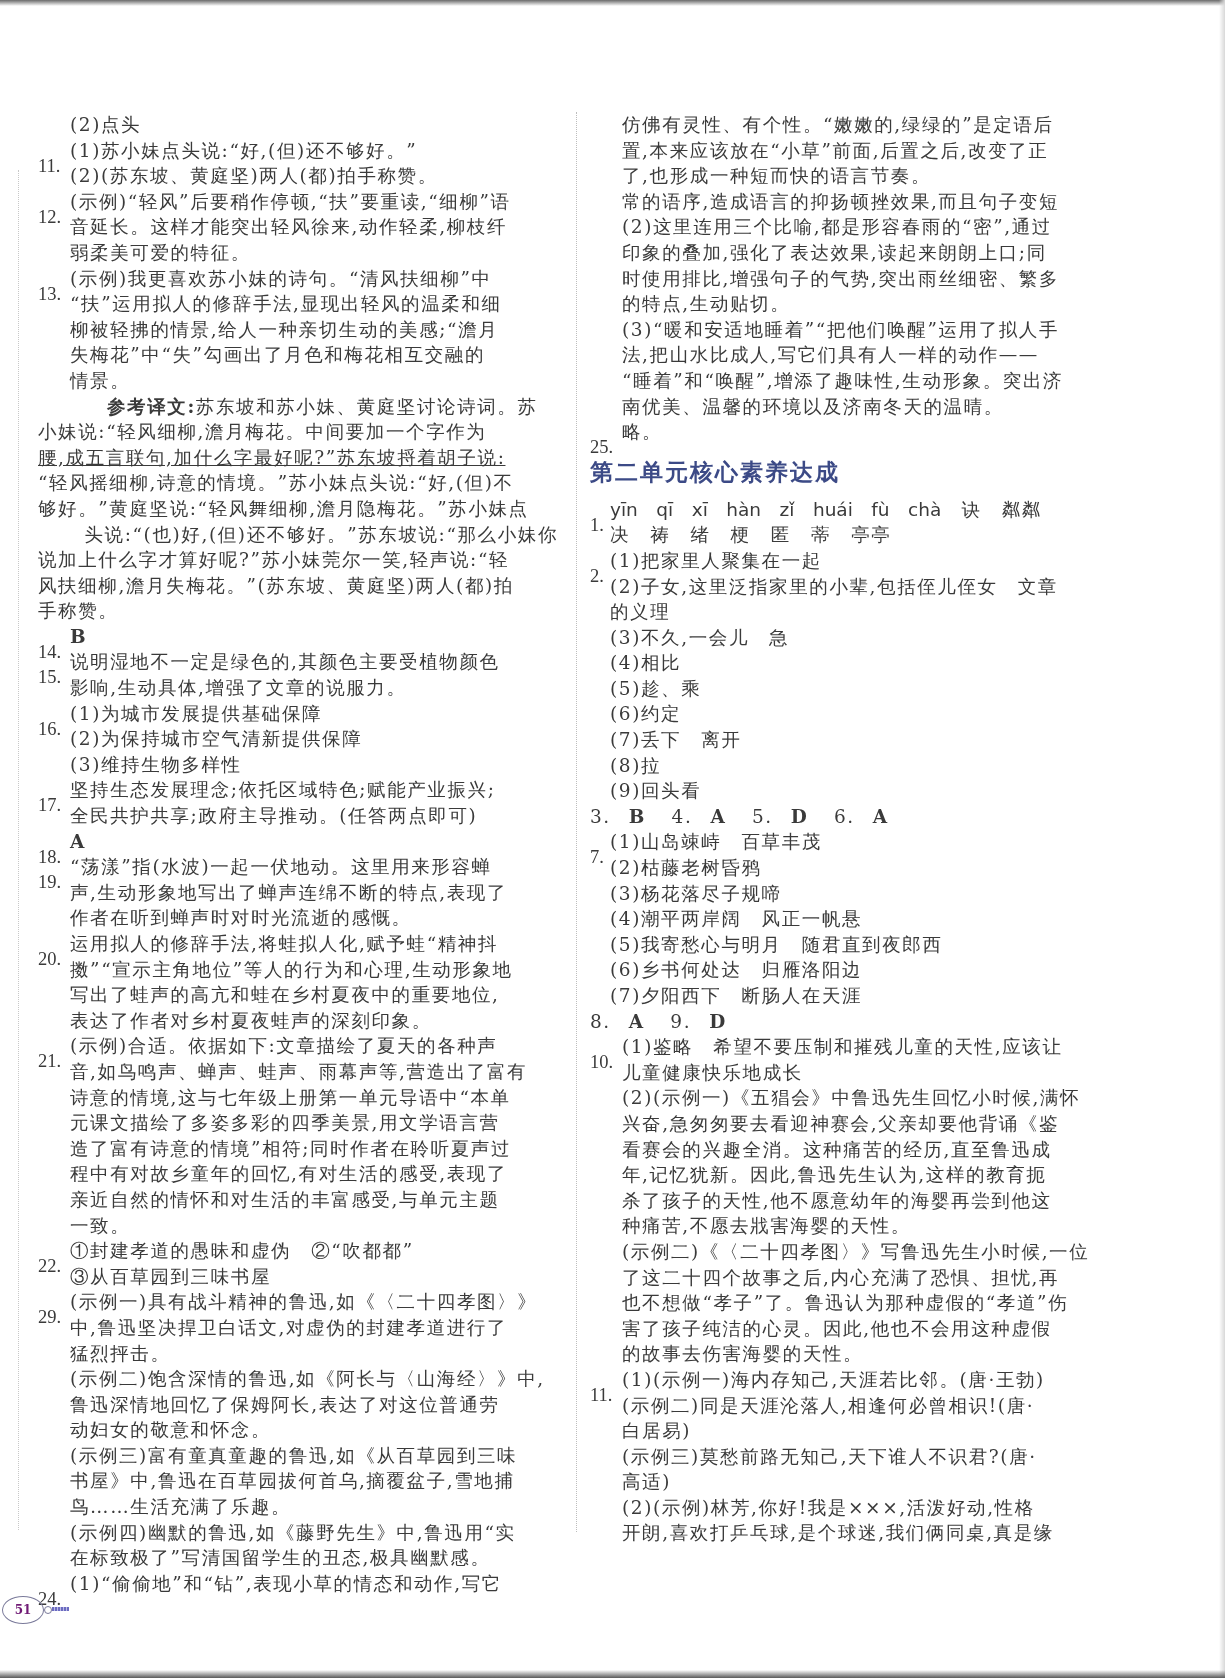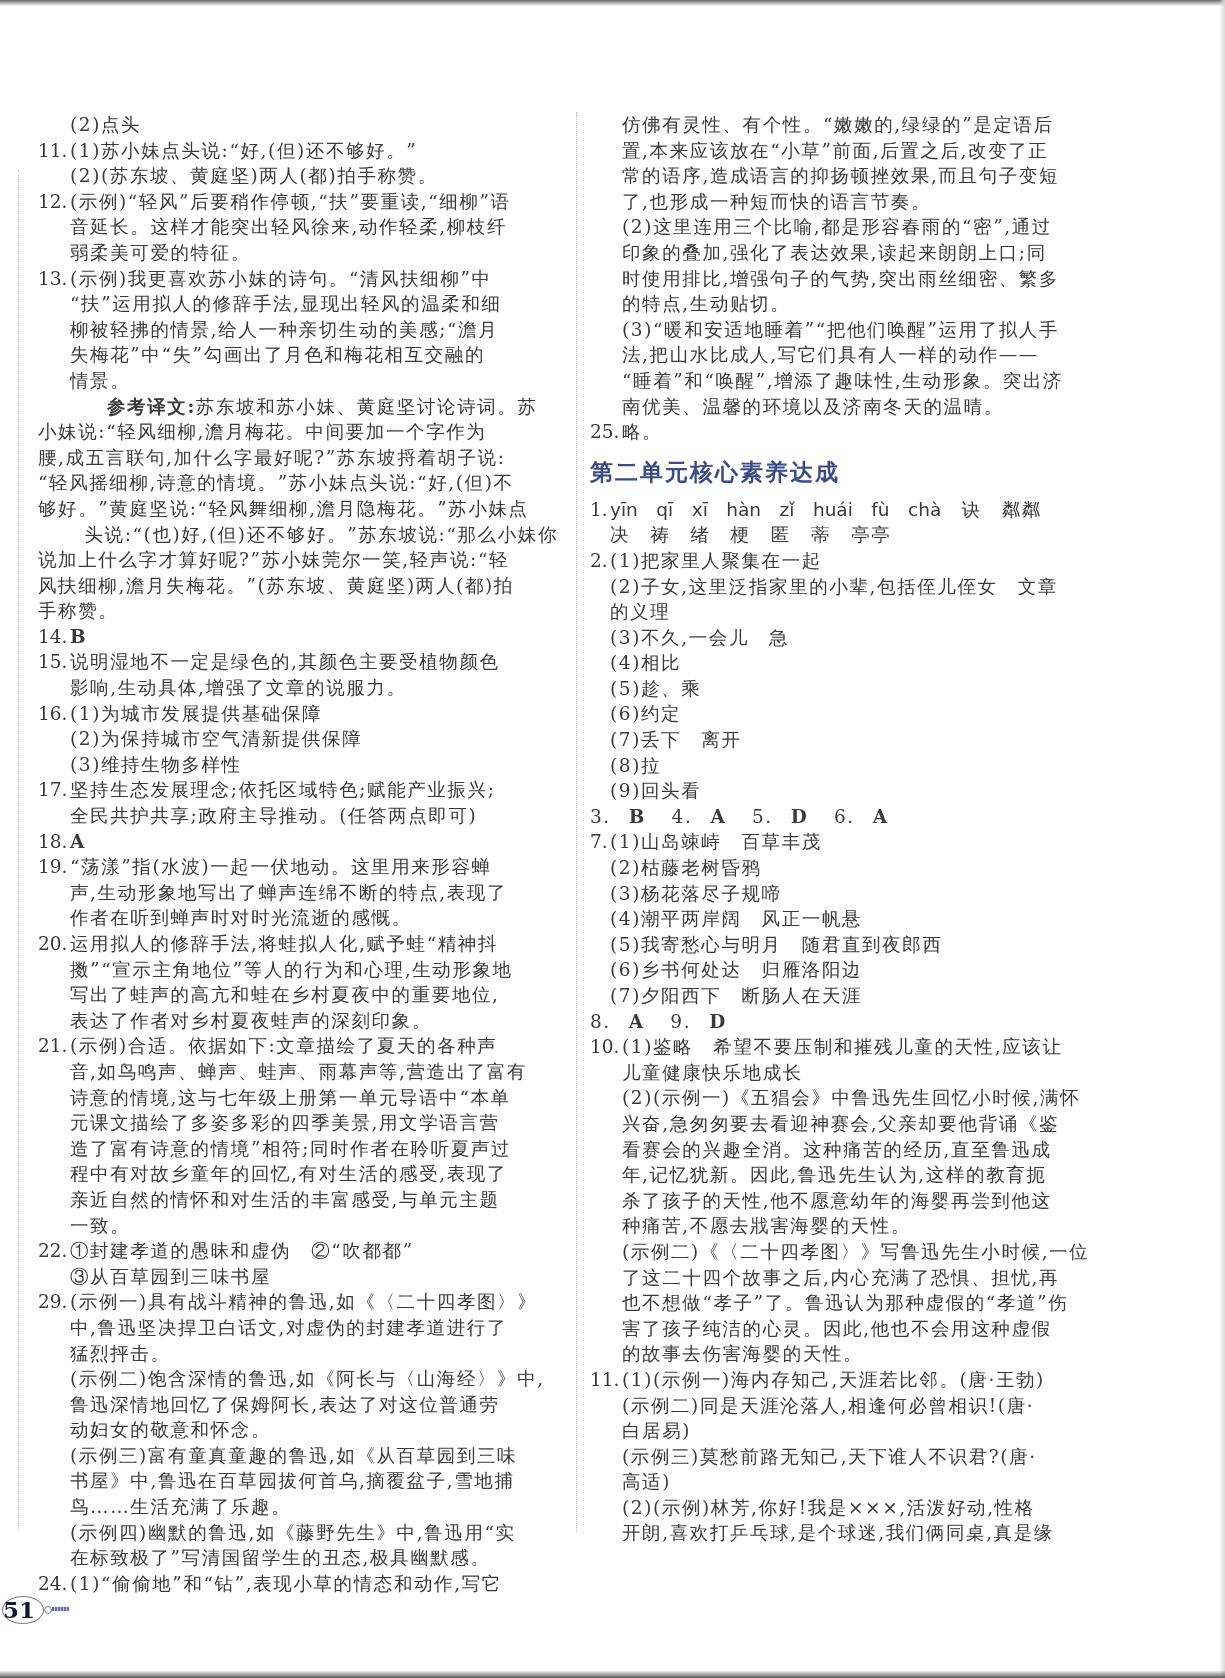--- a/index.html
+++ b/index.html
@@ -58,8 +58,9 @@
   .item { position: relative; padding-left: 32px; }
   .item .num {
     position: absolute;
-    left: 0; top: 0;
+    left: 0; top: 16px;
     letter-spacing: 0;
+    font-family: Liberation Serif, serif;
   }
   .line { display: block; }
   .bold-ans { font-weight: bold; }

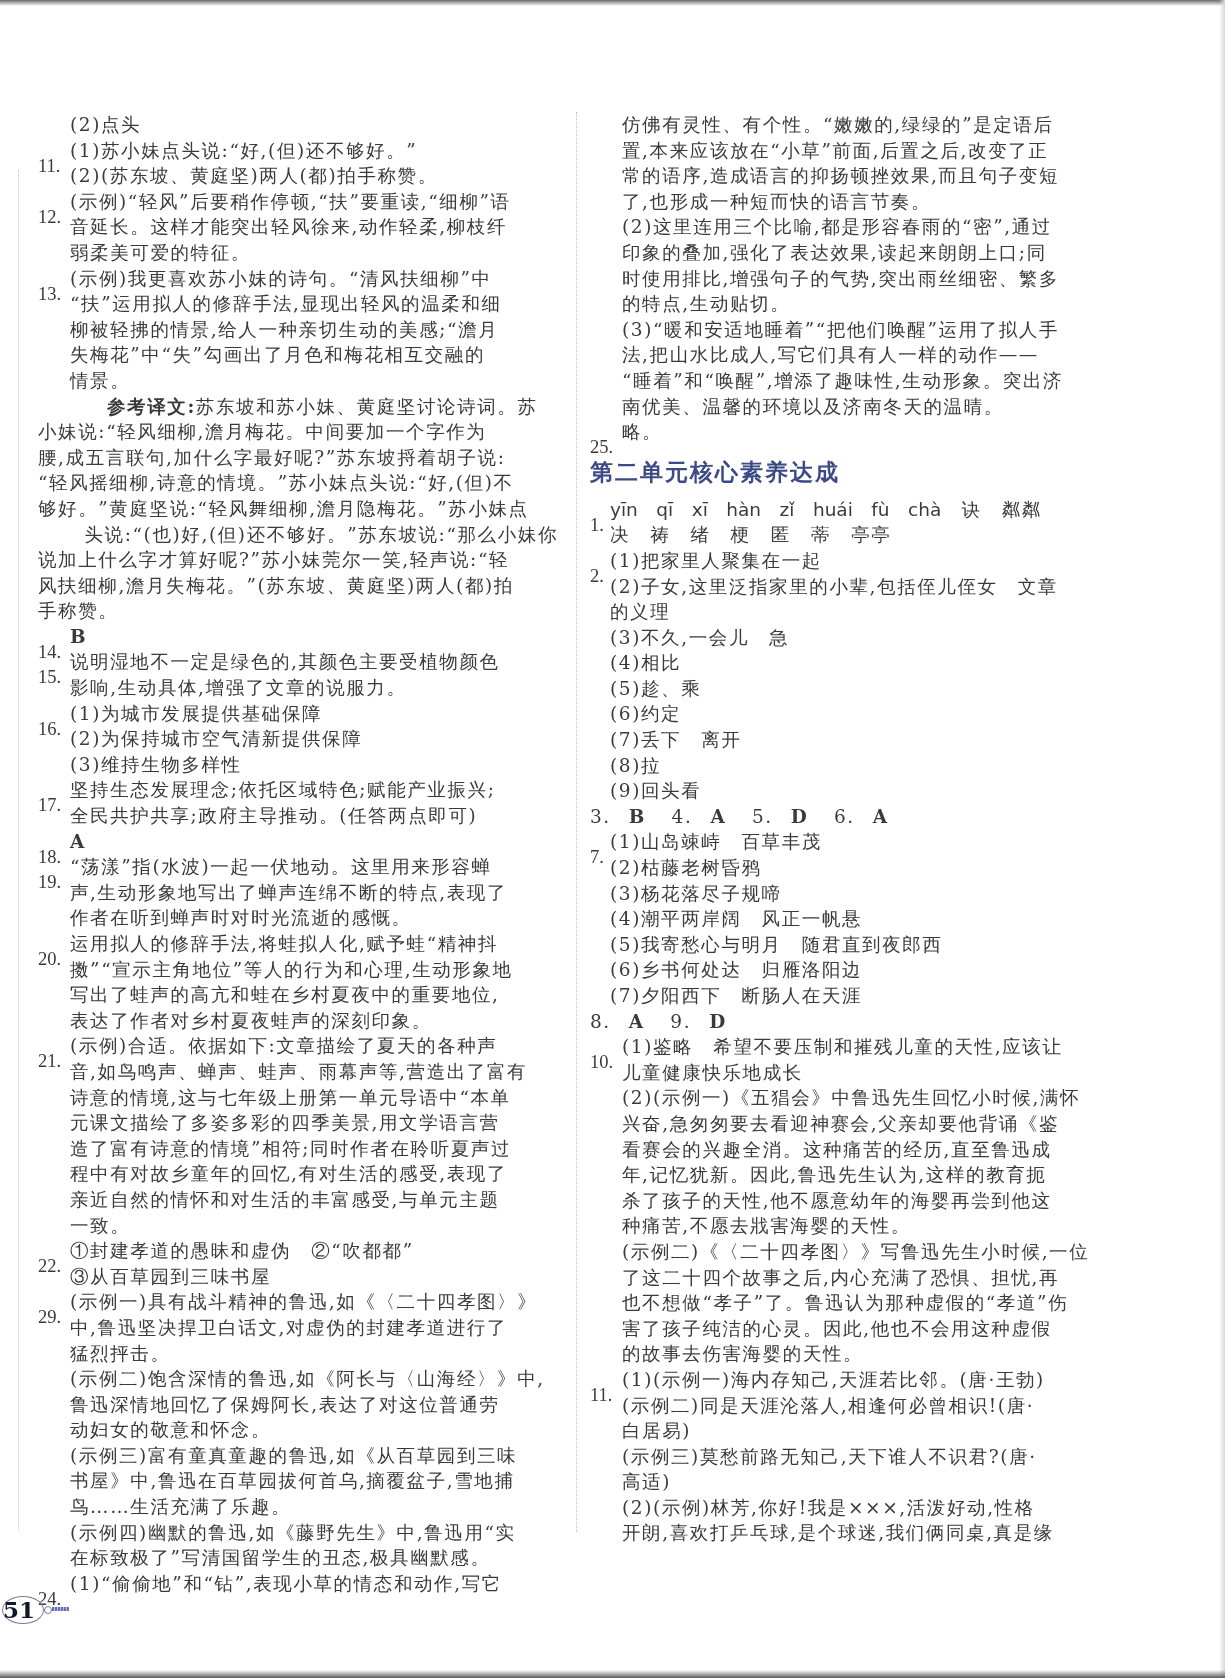--- a/index.html
+++ b/index.html
@@ -248,8 +248,8 @@
   <div class="item">
     <span class="line">仿佛有灵性、有个性。“嫩嫩的,绿绿的”是定语后</span>
     <span class="line">置,本来应该放在“小草”前面,后置之后,改变了正</span>
+    <span class="line">了,也形成一种短而快的语言节奏。</span>
     <span class="line">常的语序,造成语言的抑扬顿挫效果,而且句子变短</span>
-    <span class="line">了,也形成一种短而快的语言节奏。</span>
     <span class="line">(2)这里连用三个比喻,都是形容春雨的“密”,通过</span>
     <span class="line">印象的叠加,强化了表达效果,读起来朗朗上口;同</span>
     <span class="line">时使用排比,增强句子的气势,突出雨丝细密、繁多</span>

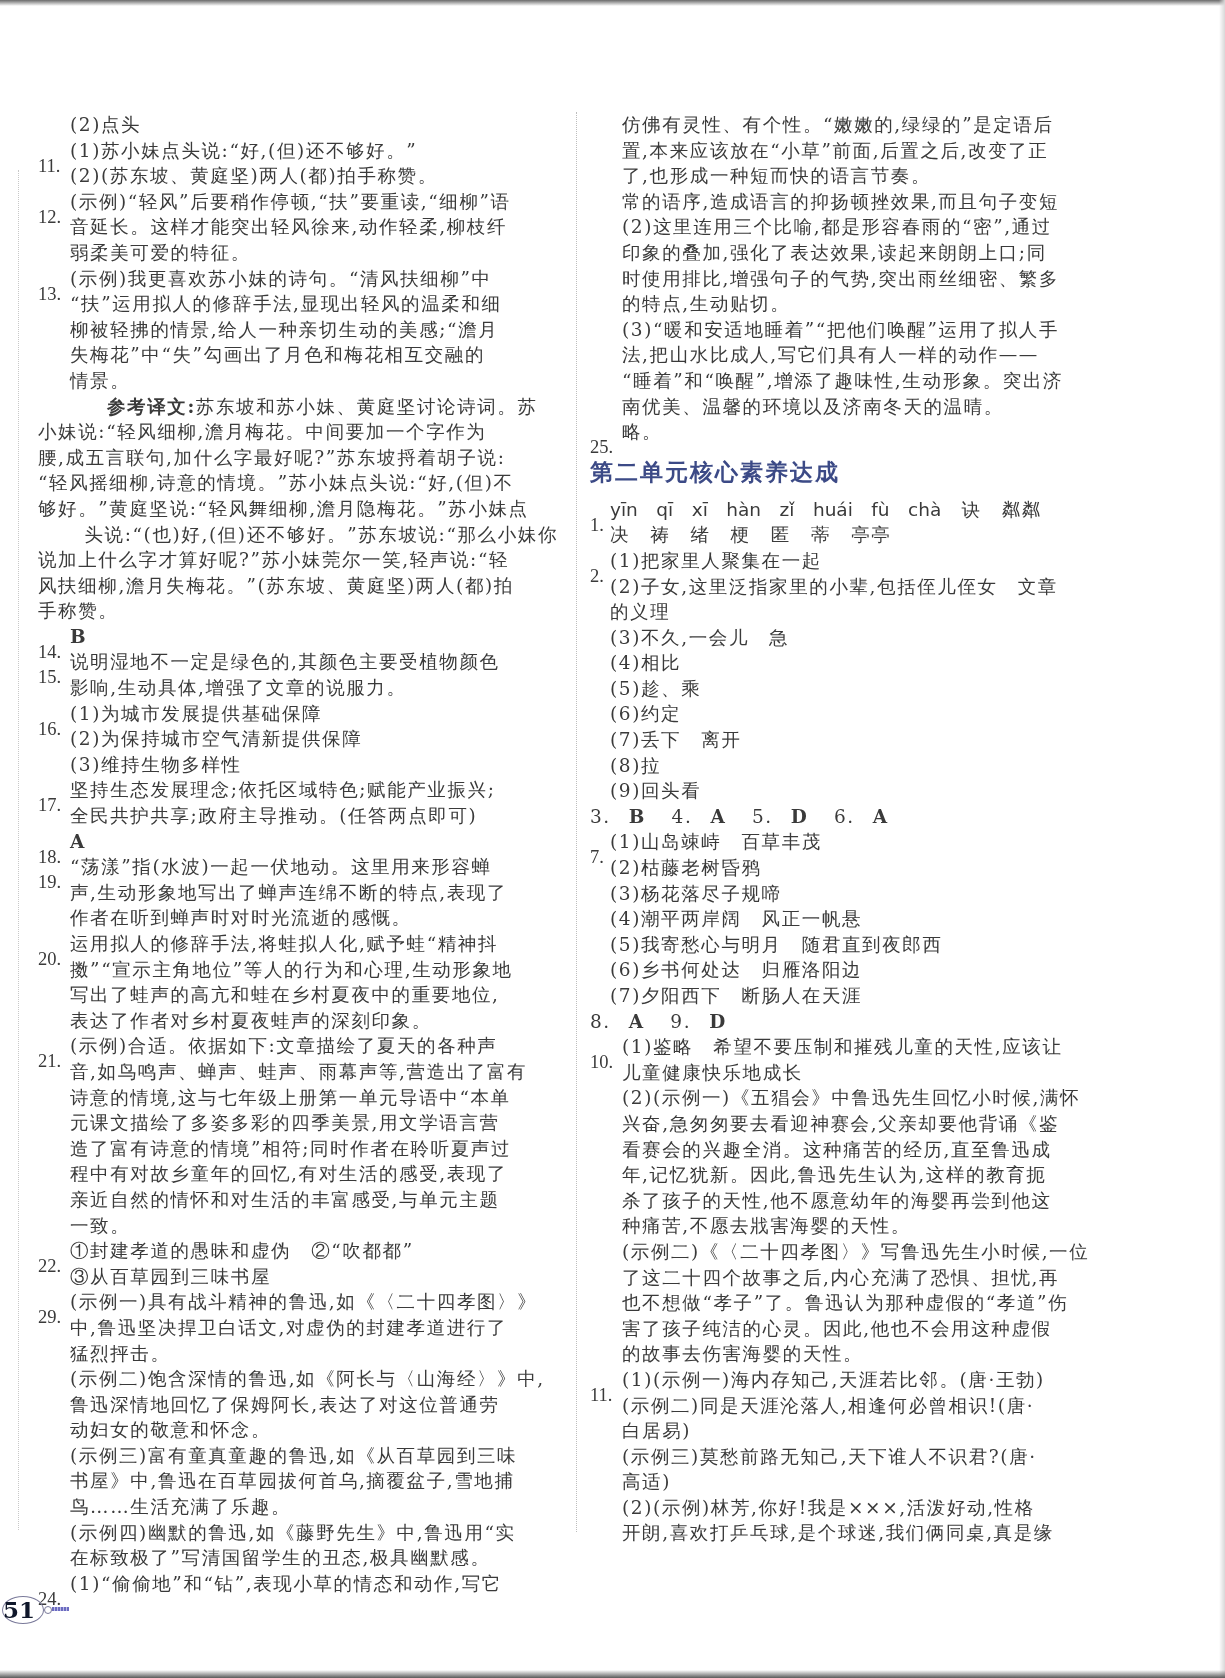--- a/index.html
+++ b/index.html
@@ -151,7 +151,7 @@
   <div class="item">
     <span class="line" style="padding-left:2em;"><b>参考译文:</b><span>苏东坡和苏小妹、黄庭坚讨论诗词。苏</span></span>
     <span class="line" style="margin-left:-32px;">小妹说:“轻风细柳,澹月梅花。中间要加一个字作为</span>
-    <span class="line" style="margin-left:-32px;">腰,成五言联句,加什么字最好呢?”苏东坡捋着胡子说:</span>
+    <span class="line" style="margin-left:-32px;text-decoration:underline;">腰,成五言联句,加什么字最好呢?”苏东坡捋着胡子说:</span>
     <span class="line" style="margin-left:-32px;">“轻风摇细柳,诗意的情境。”苏小妹点头说:“好,(但)不</span>
     <span class="line" style="margin-left:-32px;">够好。”黄庭坚说:“轻风舞细柳,澹月隐梅花。”苏小妹点</span>
     <span class="line" style="margin-left:-32px;text-align:right;">头说:“(也)好,(但)还不够好。”苏东坡说:“那么小妹你</span>

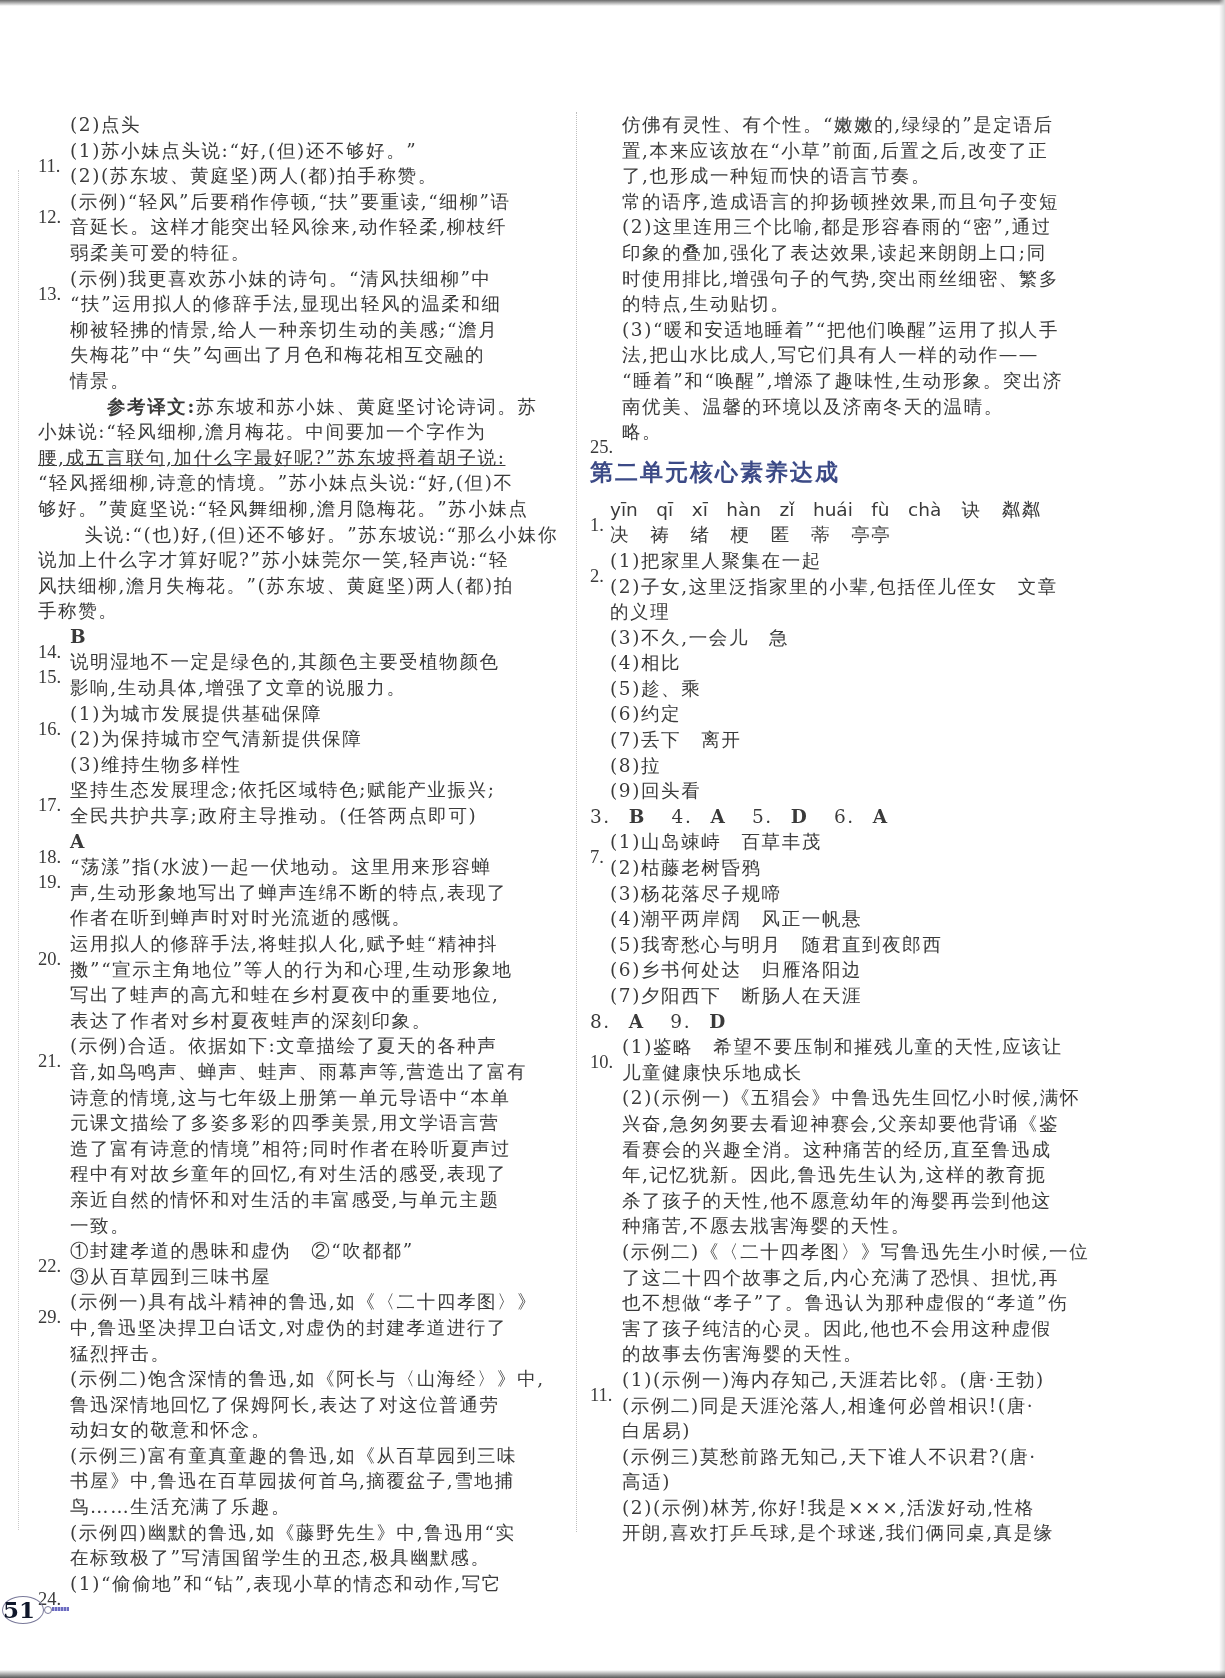--- a/index.html
+++ b/index.html
@@ -87,11 +87,11 @@
     width: 40px; height: 26px;
     border: 1.5px solid #7b7b9b;
     border-radius: 50%;
-    text-align: left;
+    text-align: center;
     font-weight: bold;
-    font-size: 23px;
+    font-size: 12px;
     line-height: 26px;
-    color: #0f172a;
+    color: #701a75;
   }
   .badge-tail {
     position: absolute;

